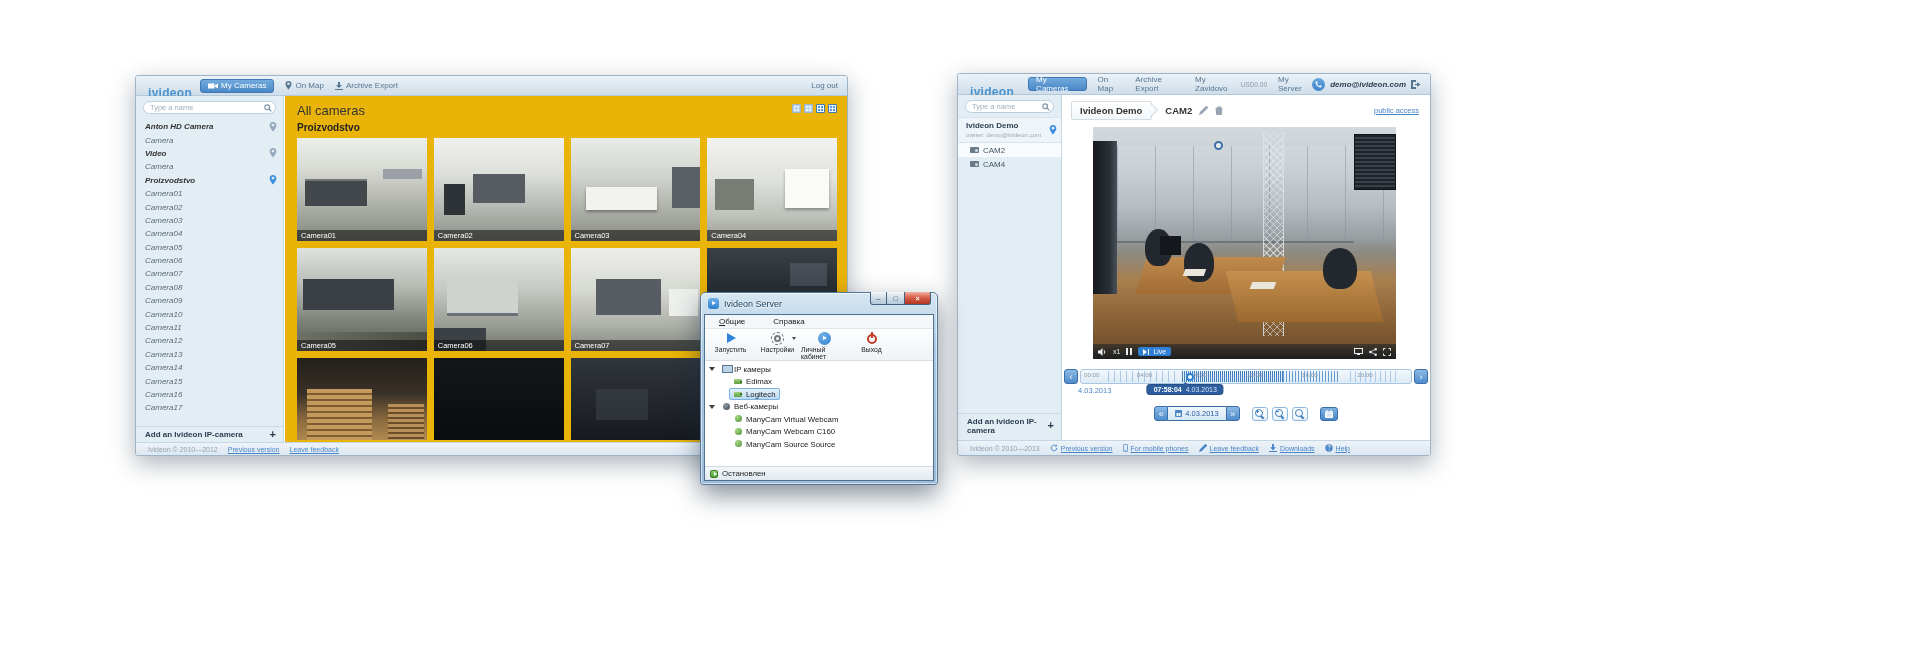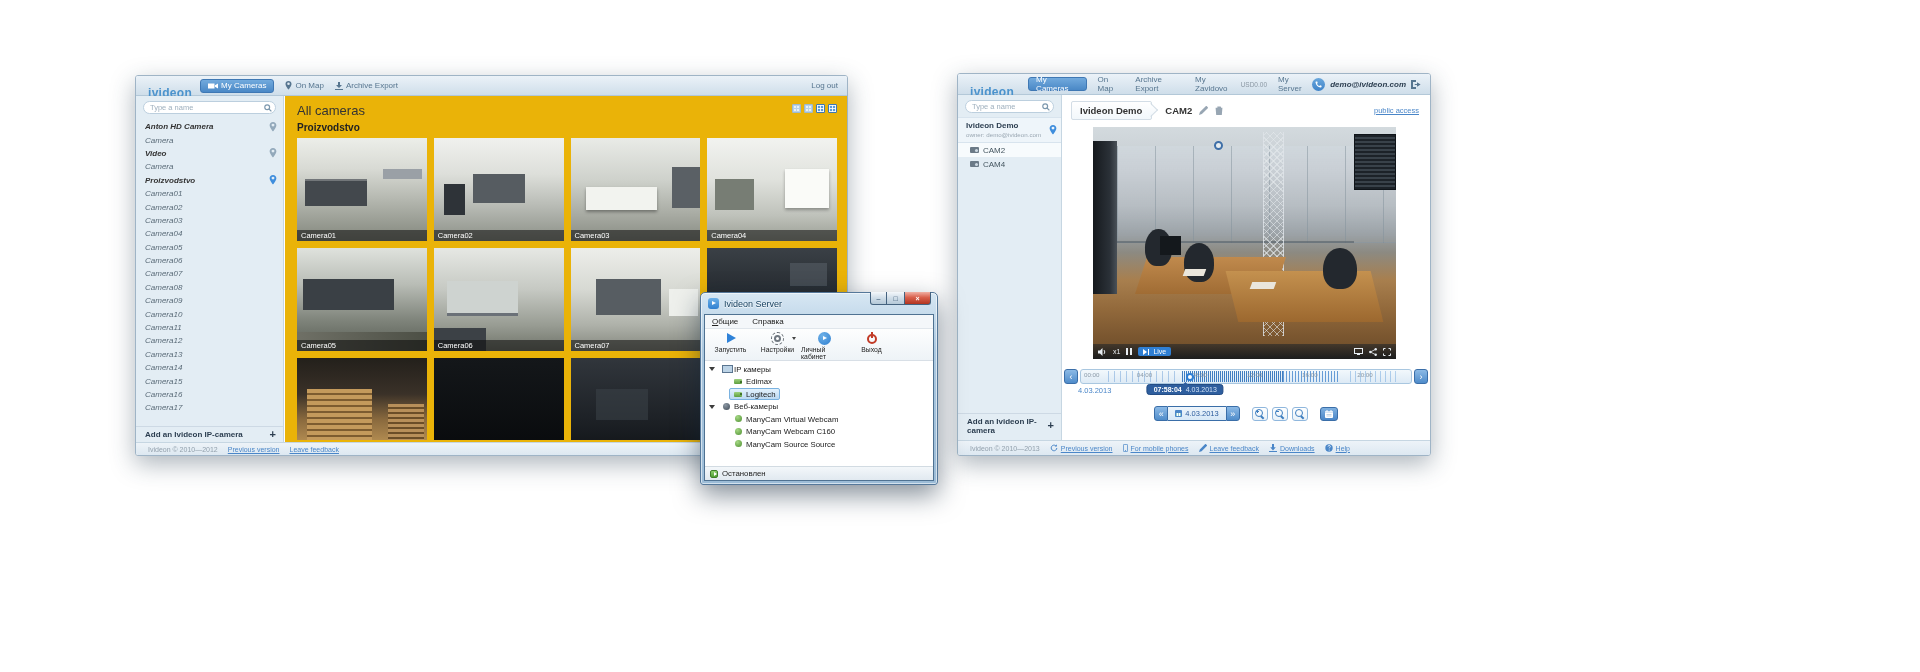--- a/index.html
+++ b/index.html
@@ -251,7 +251,7 @@
             border:1px solid #4f7292; display:flex; flex-direction:column; overflow:hidden; }
   .menubar { height:14px; background:#f4f7fa; border-bottom:1px solid #e0e6ec; display:flex; align-items:center;
              font-size:8px; color:#222; flex:none; }
-  .menu-item { padding:0 7px; cursor:pointer; display:inline-block; }
+  .menu-item { padding:0 14px; cursor:pointer; display:inline-block; }
   .menu-item:first-child::first-letter { text-decoration:underline; }
   .srv-toolbar { height:32px; background:linear-gradient(180deg,#fdfefe,#eef3f7); border-bottom:1px solid #d8dfe6;
                  display:flex; align-items:flex-start; padding:2px 2px 0 2px; flex:none; }

